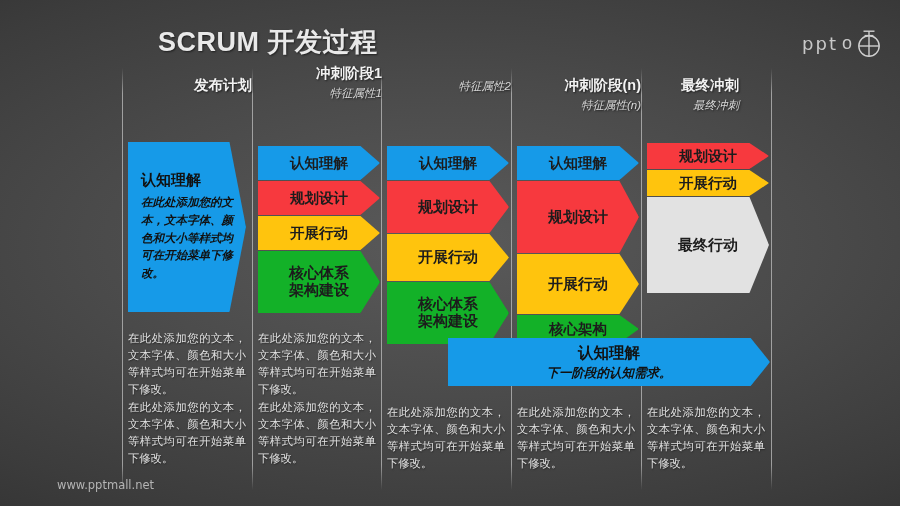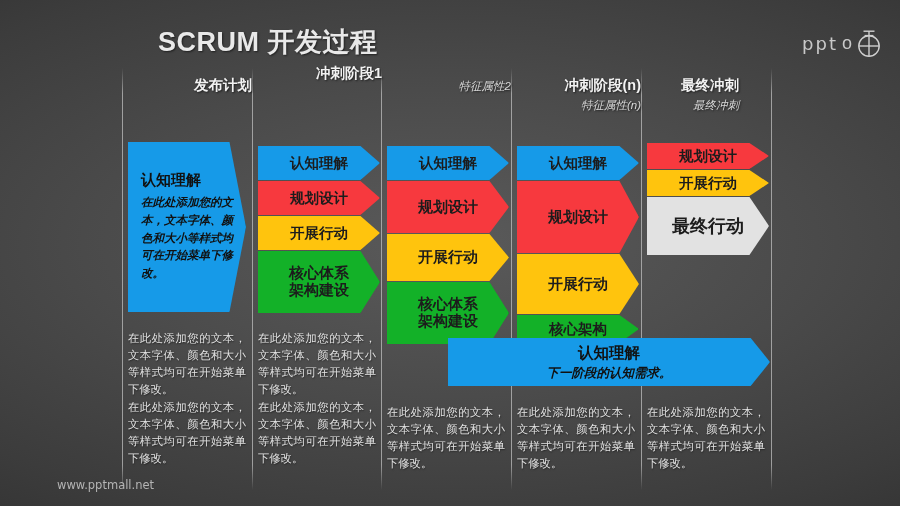--- a/index.html
+++ b/index.html
@@ -141,6 +141,7 @@
   </div>
   <div class="col-head" style="left:254px; top:64px">
     <div class="h1">冲刺阶段1</div>
+    <div class="h2">特征属性1</div>
   </div>
   <div class="col-head" style="left:383px; top:76px">
     <div class="h2">特征属性2</div>

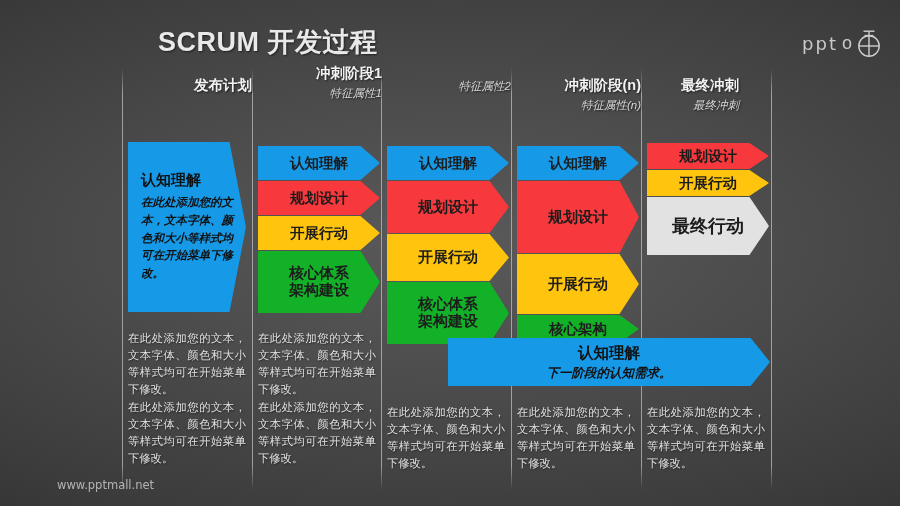--- a/index.html
+++ b/index.html
@@ -203,7 +203,7 @@
       <div class="chev" style="left: 647px; top: 170px; width: 122px; height: 26px; background: rgb(255, 196, 13); clip-path: polygon(0px 0px, 84% 0px, 100% 50%, 84% 100%, 0px 100%); font-size: 14.5px;">
         <span class="lbl">开展行动</span>
       </div>
-      <div class="chev" style="left: 647px; top: 197px; width: 122px; height: 58px; background: rgb(226, 226, 226); clip-path: polygon(0px 0px, 84% 0px, 100% 50%, 84% 100%, 0px 100%); font-size: 18px;">
+      <div class="chev" style="left: 647px; top: 197px; width: 122px; height: 96px; background: rgb(226, 226, 226); clip-path: polygon(0px 0px, 84% 0px, 100% 50%, 84% 100%, 0px 100%); font-size: 15px;">
         <span class="lbl">最终行动</span>
       </div>
     </div>

